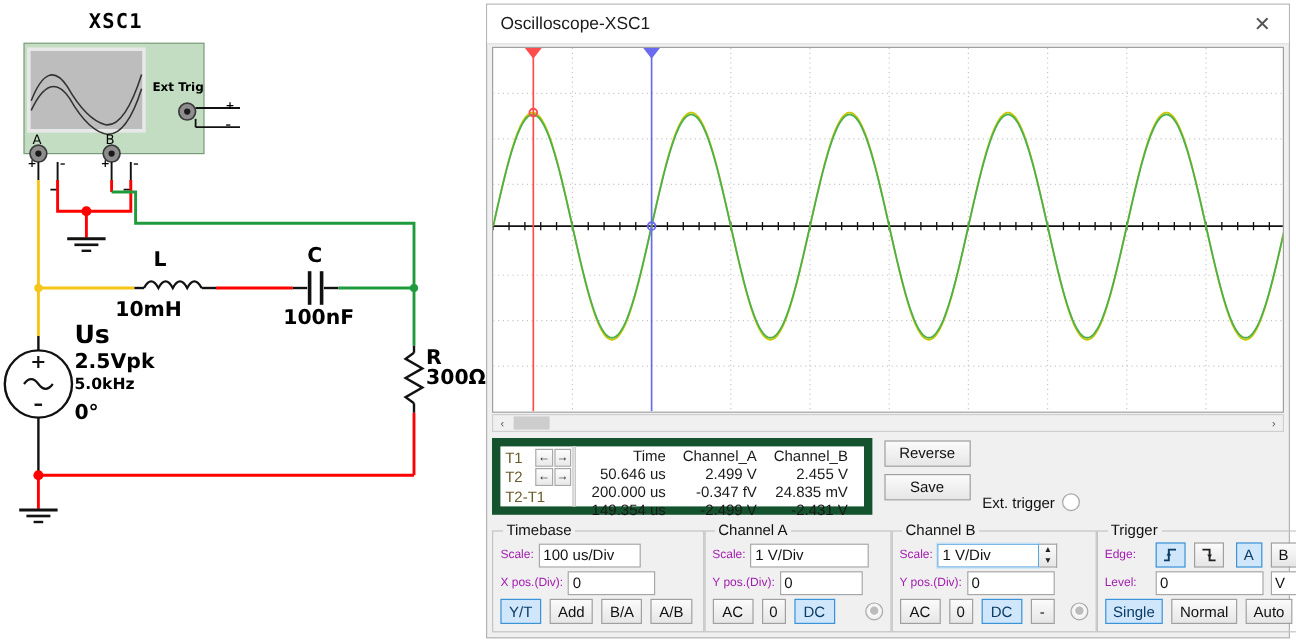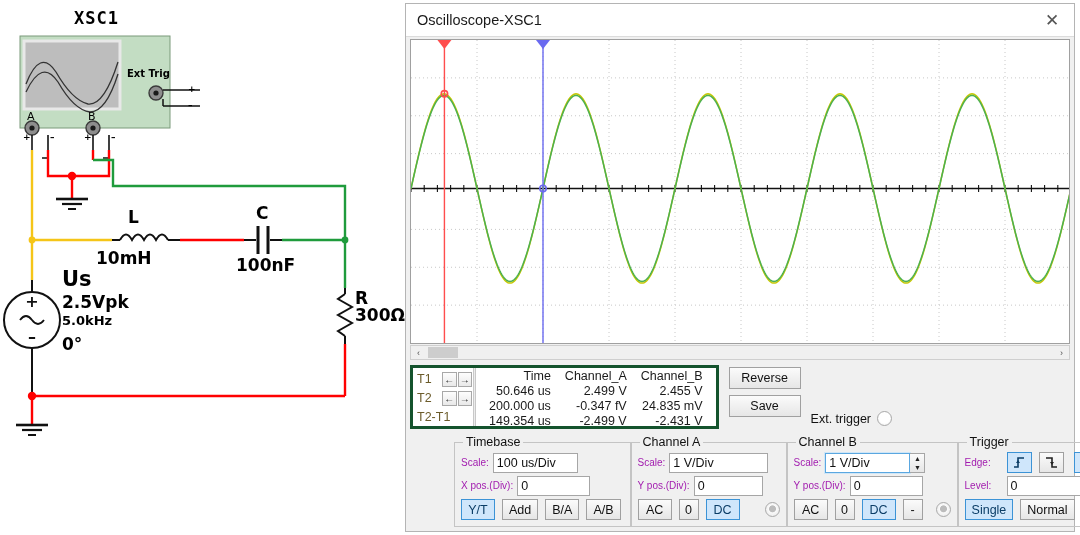--- a/index.html
+++ b/index.html
@@ -60,7 +60,7 @@
   
   .readout-row { display:flex; padding:3px 4px 0 4px; flex:0 0 auto; height:72px; }
   .cursor-box {
-    border:3px solid #14532d; background:#fff;
+    border:7px solid #14532d; background:#fff;
     display:flex; height:64px;
   }
   .tcol {

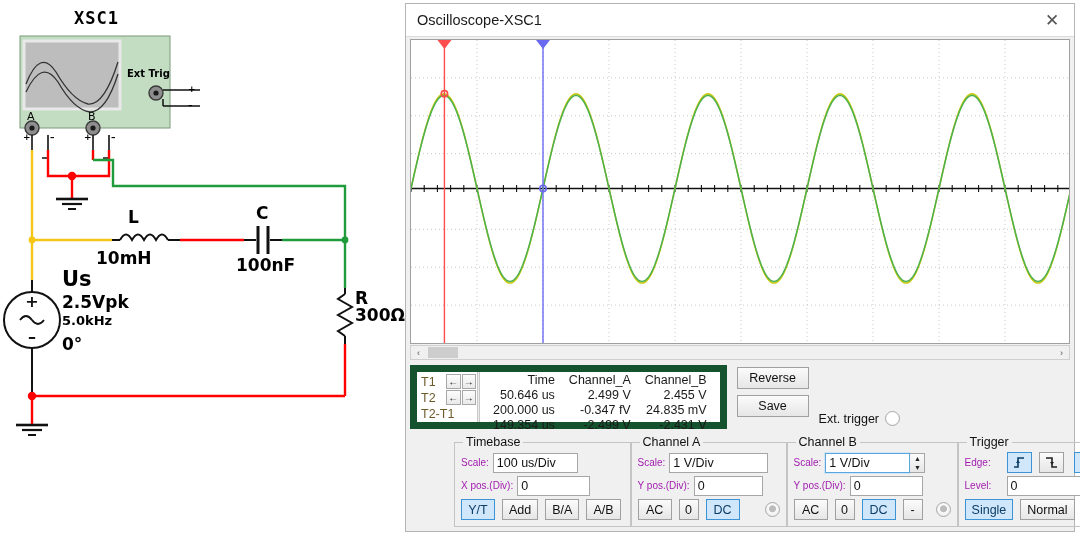--- a/index.html
+++ b/index.html
@@ -113,7 +113,7 @@
   }
 
   
-  .panels { display:flex; padding:1px 4px 4px 4px; gap:0; flex:1 1 auto;margin-left:44px; }
+  .panels { display:flex; padding:1px 4px 4px 4px; gap:0; flex:1 1 auto; }
   fieldset.pan {
     border:1px solid #c4c4c4; margin:0; padding:2px 6px 4px 6px;
     position:relative; background:transparent;

